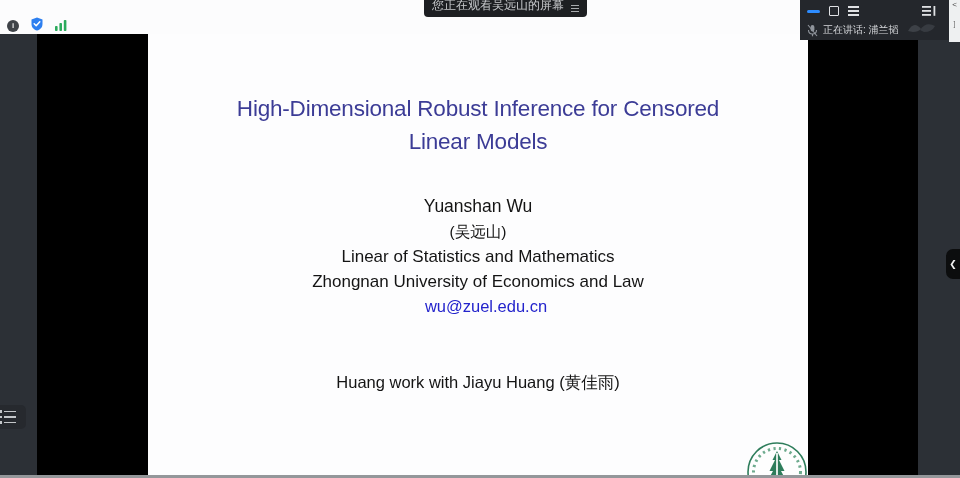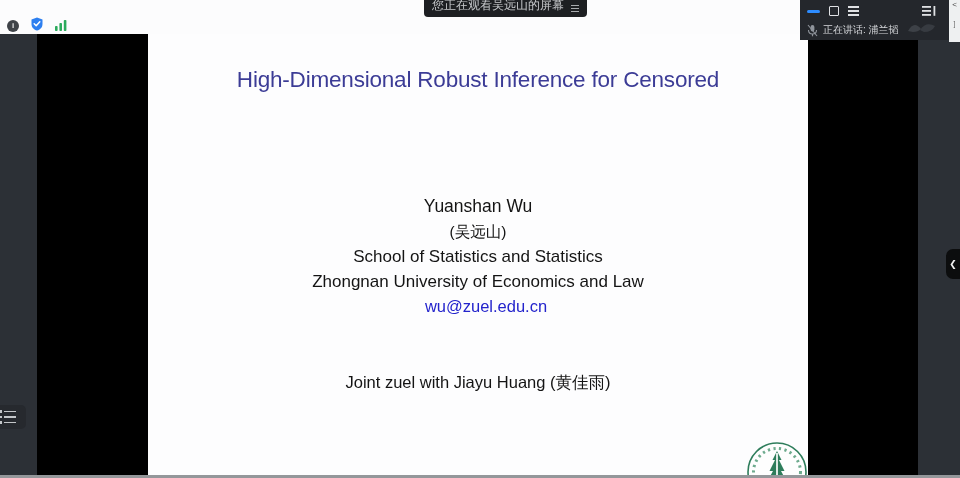--- a/index.html
+++ b/index.html
@@ -27,7 +27,7 @@
   .strip-right{position:absolute;left:918px;top:34px;width:42px;height:444px;background:#2c3036;}
   .bottom-line{position:absolute;left:0;top:475px;width:960px;height:3px;background:#94979a;z-index:60;}
   
-  .slide-title{position:absolute;left:0;top:29px;width:100%;text-align:center;
+  .slide-title{position:absolute;left:0;top:58px;width:100%;text-align:center;
     color:#3c3c96;font-size:22.5px;line-height:33px;letter-spacing:-0.2px;}
   .author-block{position:absolute;left:0;top:160px;width:100%;text-align:center;line-height:25px;}
   .a-name{font-size:17.5px;}

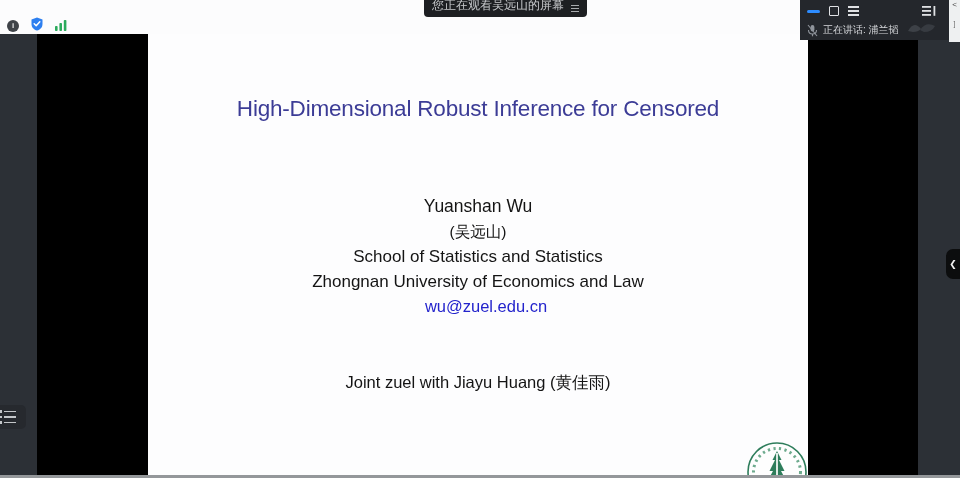--- a/index.html
+++ b/index.html
@@ -99,6 +99,7 @@
   <div class="slide">
     <div class="slide-title">
       <div>High-Dimensional Robust Inference for Censored</div>
+      <div>Linear Models</div>
     </div>
     <div class="author-block">
       <div class="a-name">Yuanshan Wu</div>

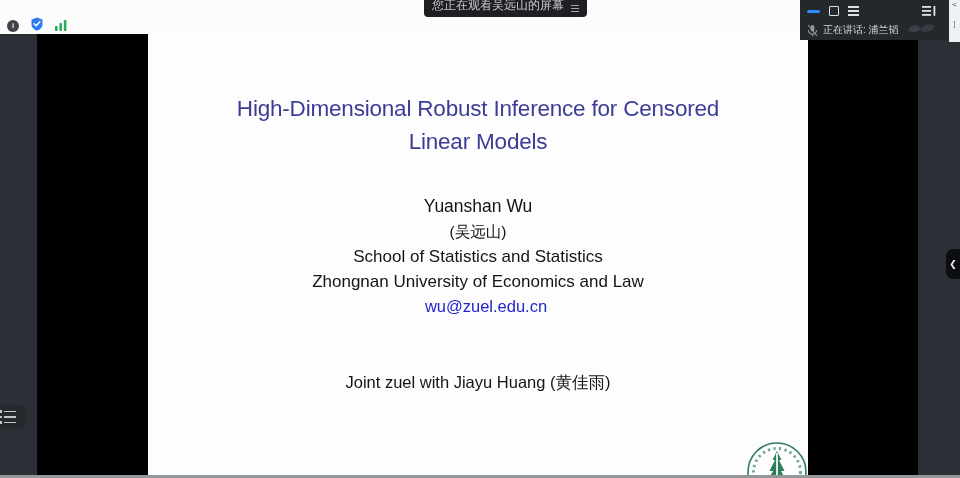--- a/index.html
+++ b/index.html
@@ -104,7 +104,7 @@
     <div class="author-block">
       <div class="a-name">Yuanshan Wu</div>
       <div class="a-cn">(吴远山)</div>
-      <div class="a-line">School of Statistics and Statistics</div>
+      <div class="a-line">Linear of Statistics and Mathematics</div>
       <div class="a-line">Zhongnan University of Economics and Law</div>
       <div class="a-email">wu@zuel.edu.cn</div>
     </div>

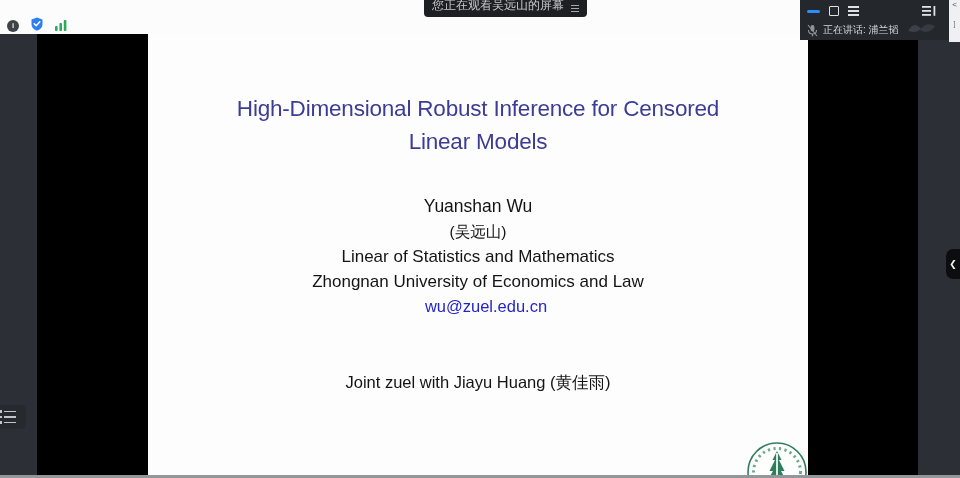--- a/index.html
+++ b/index.html
@@ -108,7 +108,7 @@
       <div class="a-line">Zhongnan University of Economics and Law</div>
       <div class="a-email">wu@zuel.edu.cn</div>
     </div>
-    <div class="jointwork">Joint zuel with Jiayu Huang (黄佳雨)</div>
+    <div class="jointwork">Huang work with Jiayu Huang (黄佳雨)</div>
     <span class="logo">
       <svg width="64" height="70" viewBox="0 0 64 70">
         <circle cx="32" cy="33" r="29" fill="#fefefe" stroke="#2e7d5b" stroke-width="1.6"></circle>

